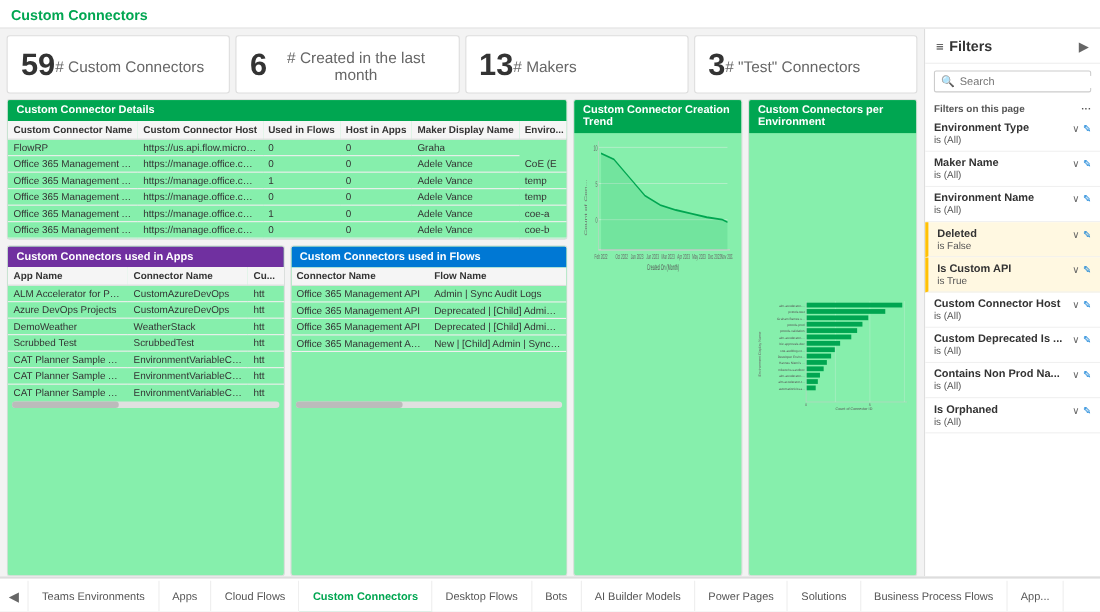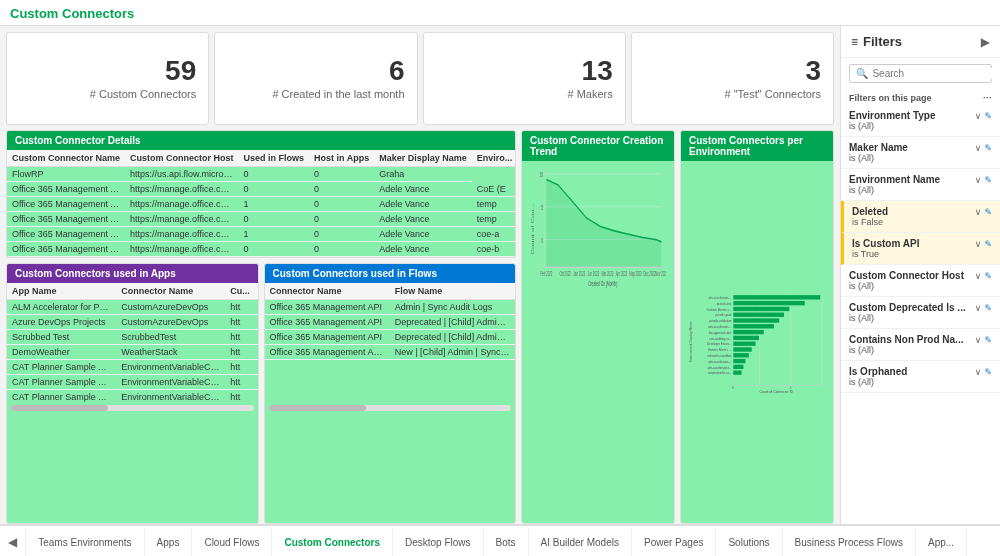--- a/index.html
+++ b/index.html
@@ -16,7 +16,7 @@
 
     
     .summary-cards { display: flex; gap: 5px; }
-    .summary-card { background: #fff; border: 1px solid #ddd; border-radius: 3px; padding: 24px 12px; flex: 1; display: flex; flex-direction: column; align-items: flex-end; }
+    .summary-card { background: #fff; border: 1px solid #ddd; border-radius: 3px; padding: 8px 12px; flex: 1; display: flex; align-items: center; }
     .summary-card .number { font-size: 28px; font-weight: 700; color: #333; line-height: 1; }
     .summary-card .label { font-size: 11px; color: #666; margin-top: 3px; text-align: center; }
 

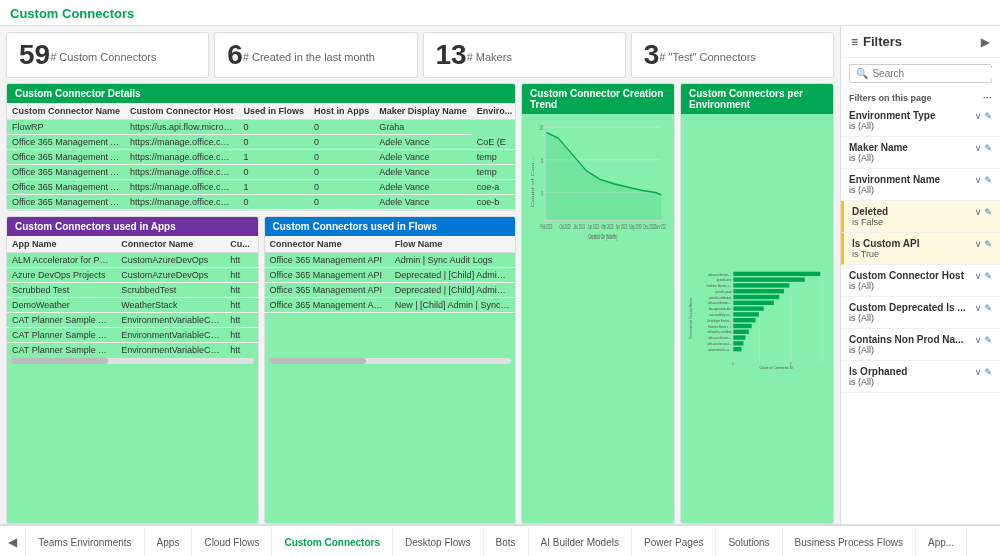--- a/index.html
+++ b/index.html
@@ -18,7 +18,7 @@
     .summary-cards { display: flex; gap: 5px; }
     .summary-card { background: #fff; border: 1px solid #ddd; border-radius: 3px; padding: 8px 12px; flex: 1; display: flex; align-items: center; }
     .summary-card .number { font-size: 28px; font-weight: 700; color: #333; line-height: 1; }
-    .summary-card .label { font-size: 11px; color: #666; margin-top: 3px; text-align: center; }
+    .summary-card .label { font-size: 14px; color: #666; margin-top: 3px; text-align: center; }
 
     
     .middle-section { display: flex; gap: 5px; flex: 1; overflow: hidden; }

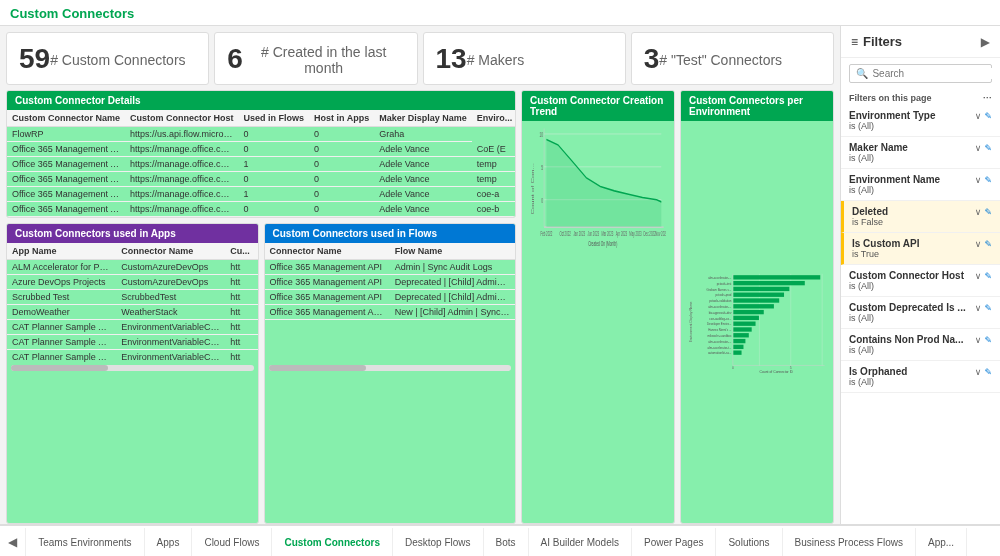--- a/index.html
+++ b/index.html
@@ -203,13 +203,13 @@
                       <td>htt</td>
                     </tr>
                     <tr>
+                      <td>DemoWeather</td>
+                      <td>WeatherStack</td>
+                      <td>htt</td>
+                    </tr>
+                    <tr>
                       <td>Scrubbed Test</td>
                       <td>ScrubbedTest</td>
-                      <td>htt</td>
-                    </tr>
-                    <tr>
-                      <td>DemoWeather</td>
-                      <td>WeatherStack</td>
                       <td>htt</td>
                     </tr>
                     <tr>

